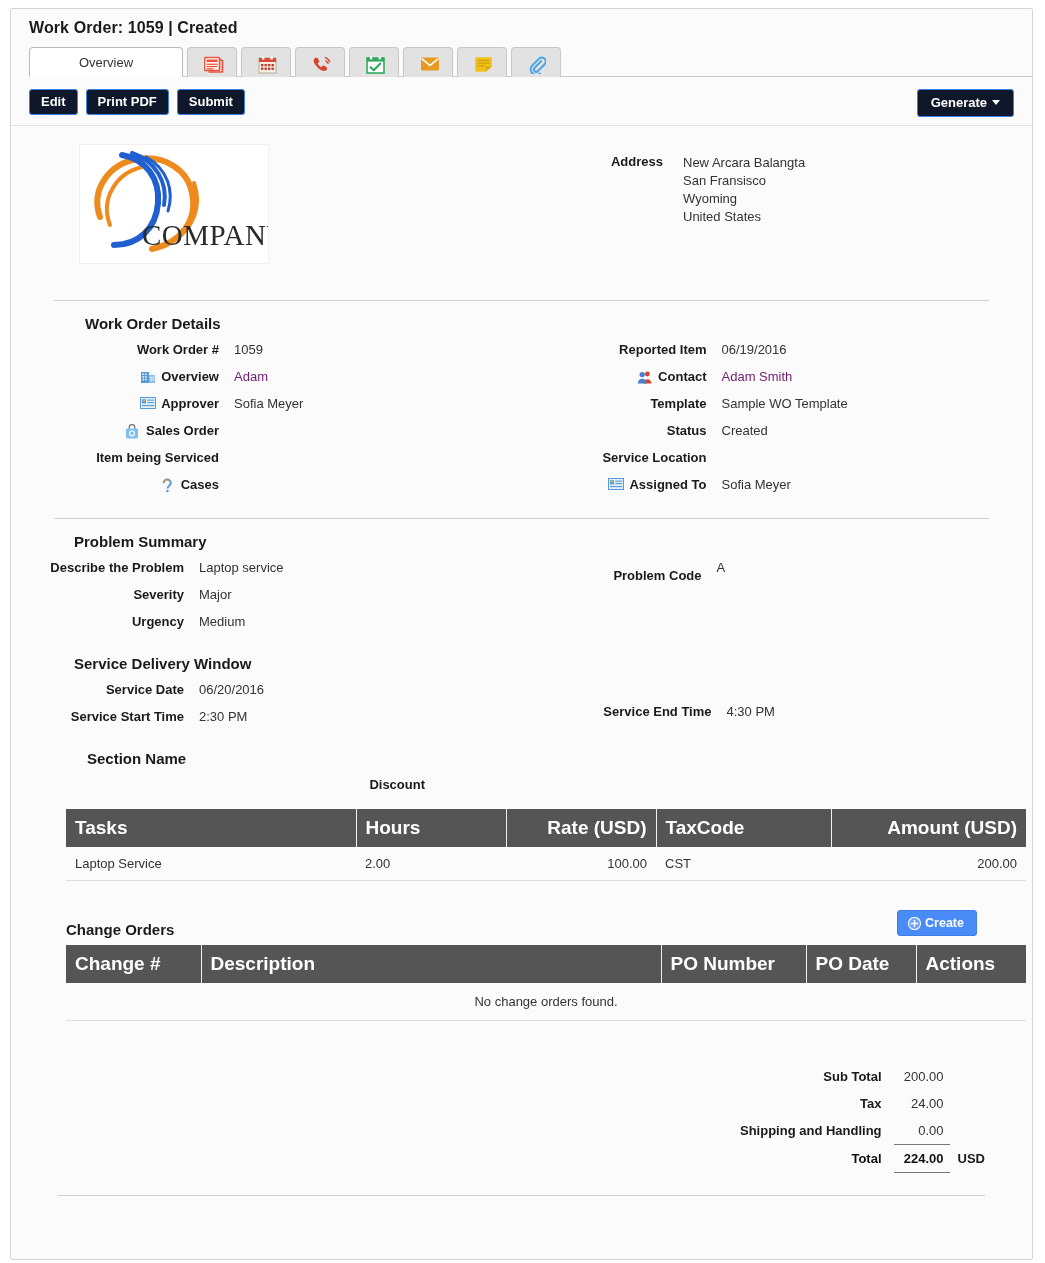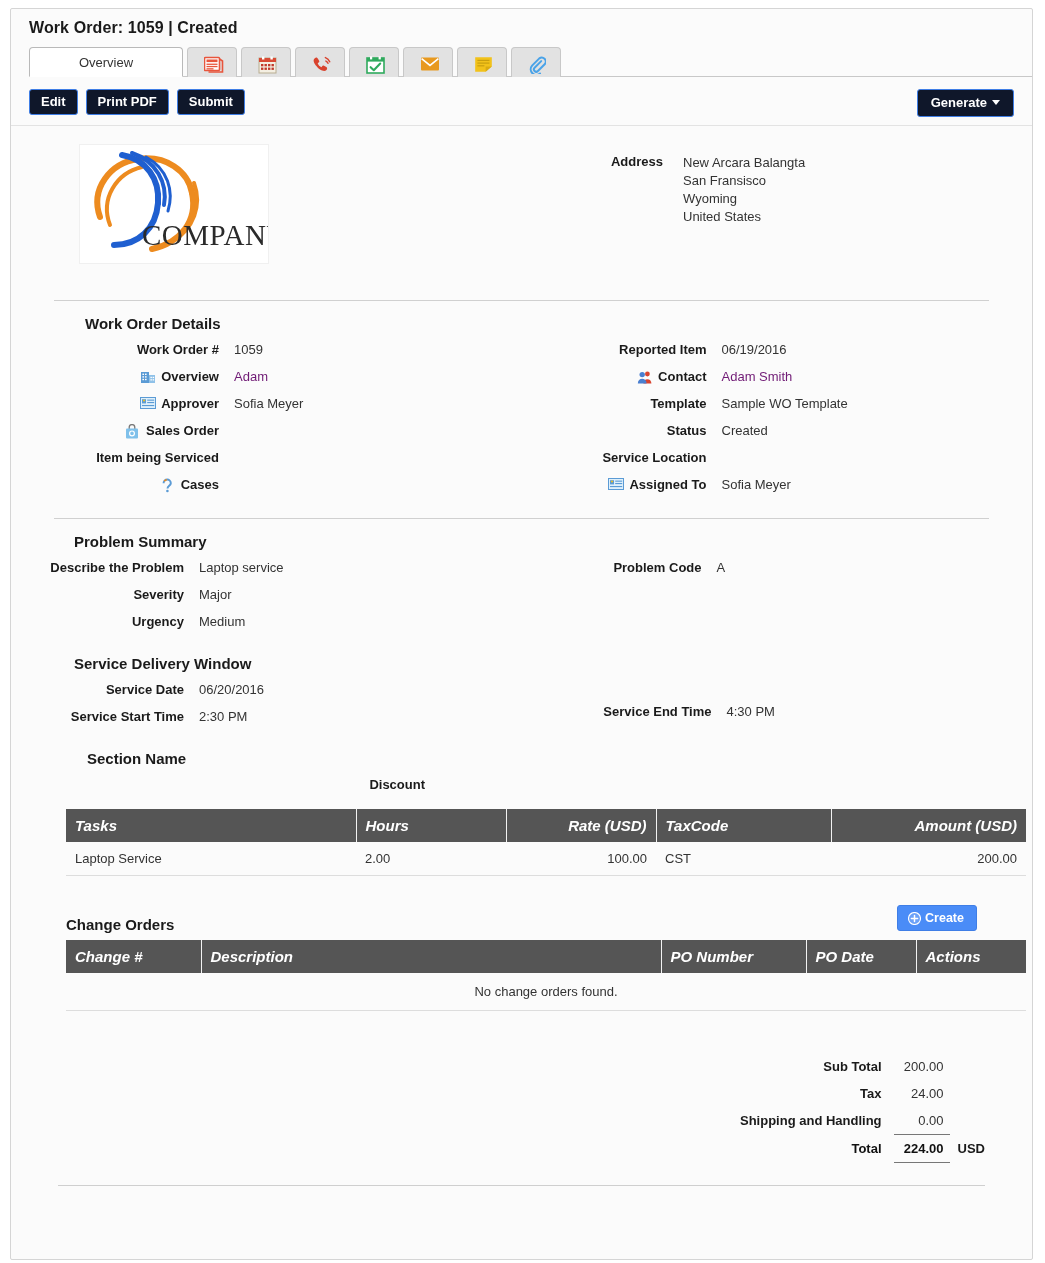--- a/index.html
+++ b/index.html
@@ -211,7 +211,7 @@
 
   
   .ps .col-left .flabel { width: 155px; }
-  .ps .col-right .flabel { width: 180px; }
+  .ps .col-right .flabel { width: 180px; margin-top: 8px; }
   .sdw .col-left .flabel { width: 155px; }
   .sdw .col-right .flabel { width: 190px; }
 

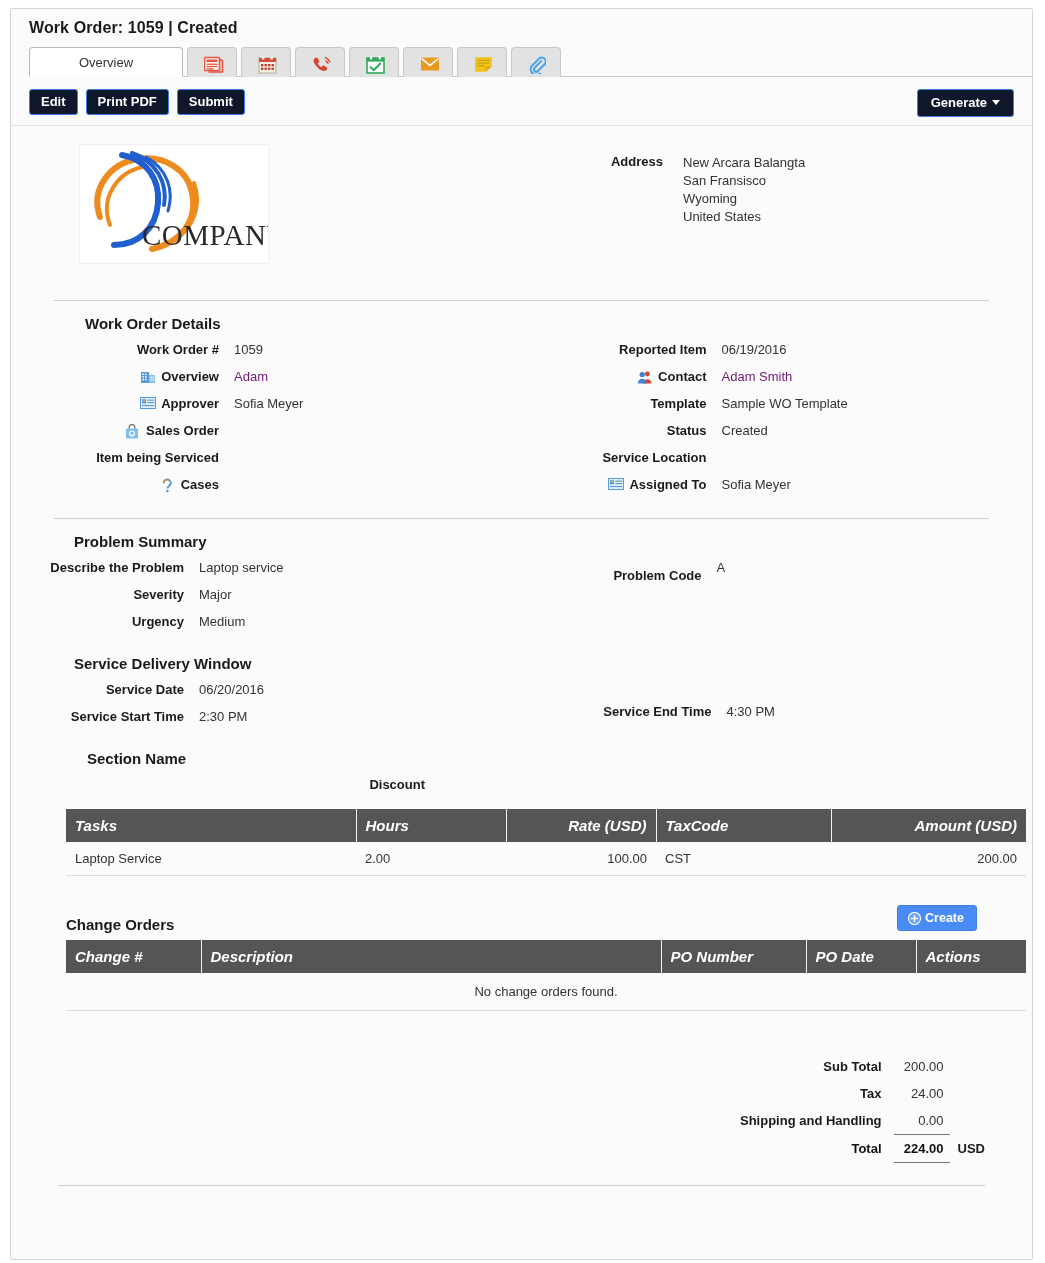--- a/index.html
+++ b/index.html
@@ -264,12 +264,11 @@
     background: #555555;
     color: #ffffff;
     font-weight: bold;
-    font-size: 15px;
+    font-size: 19px;
     padding: 8px 9px;
     text-align: left;
     border-right: 1px solid #f2f2f2;
     white-space: nowrap;
-    font-style: italic;
   }
   table.data thead th:last-child { border-right: none; }
   table.data thead th.num { text-align: right; }

